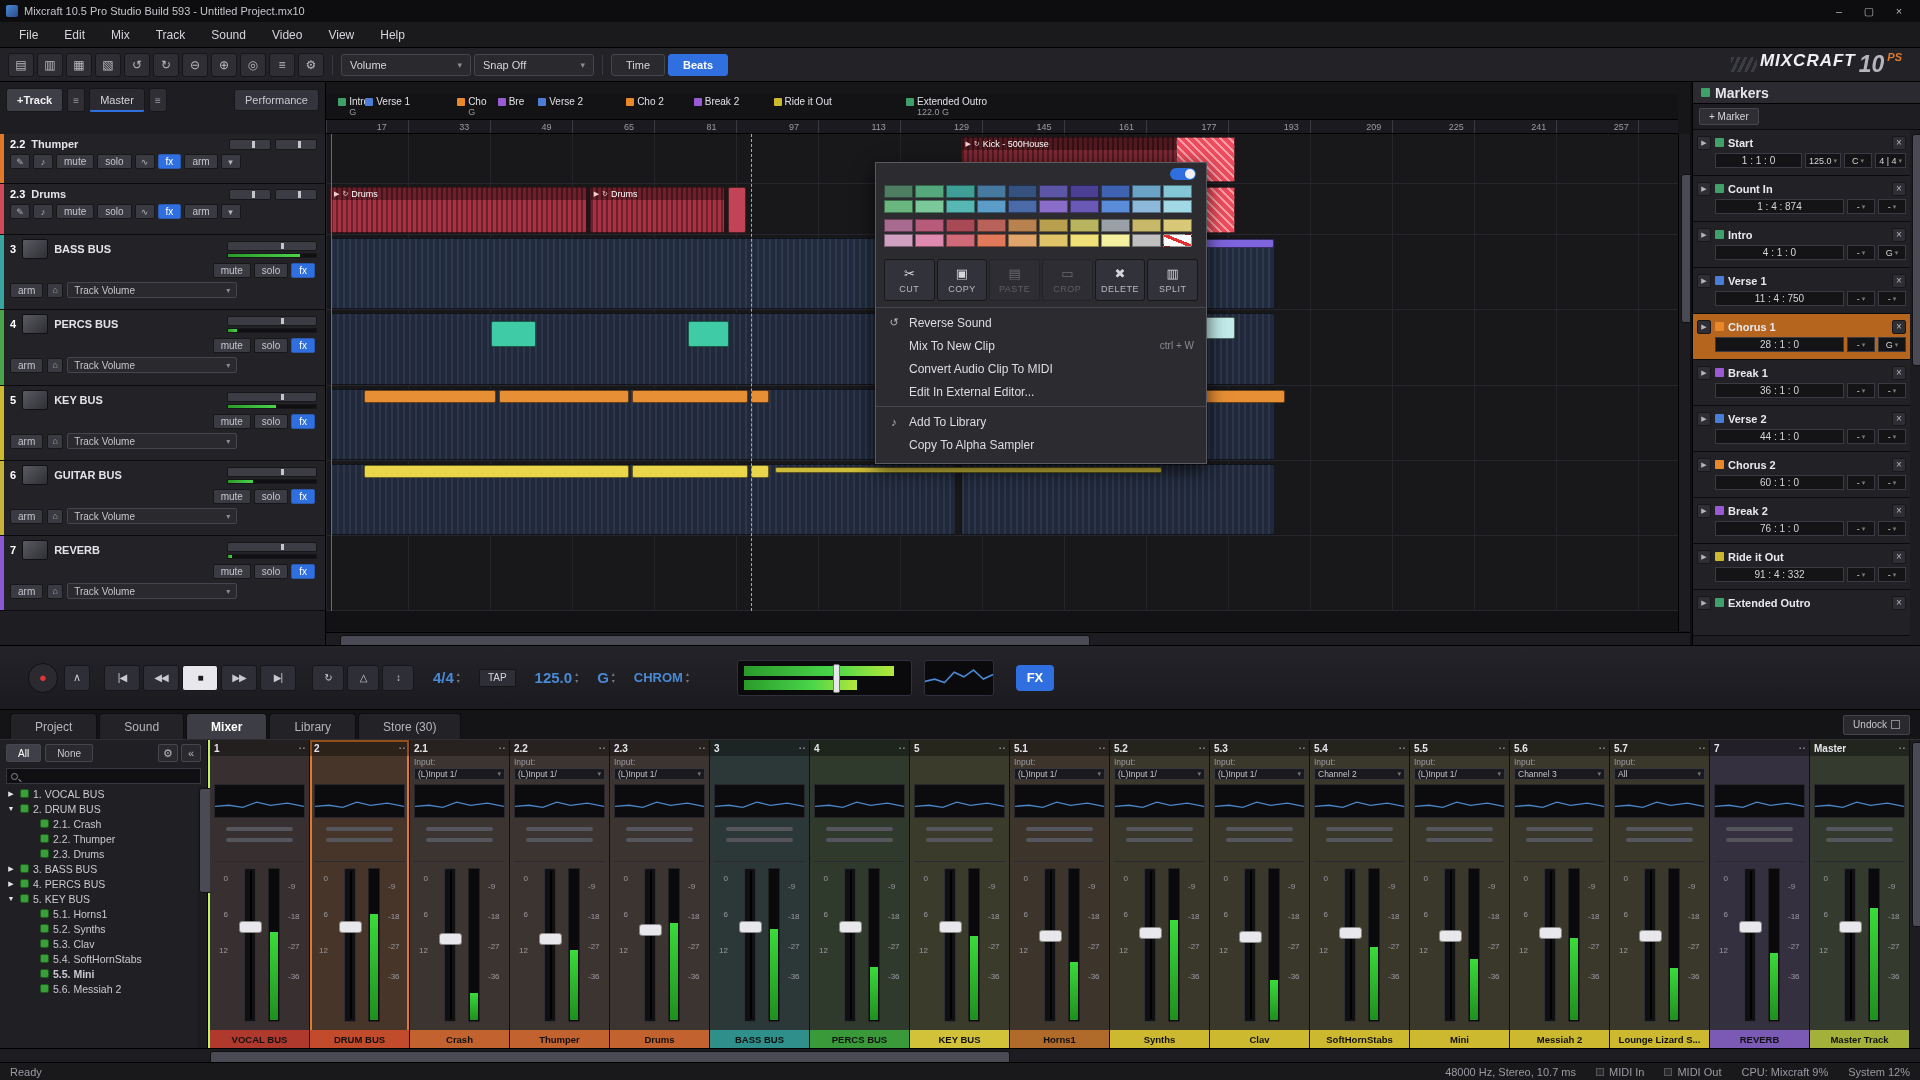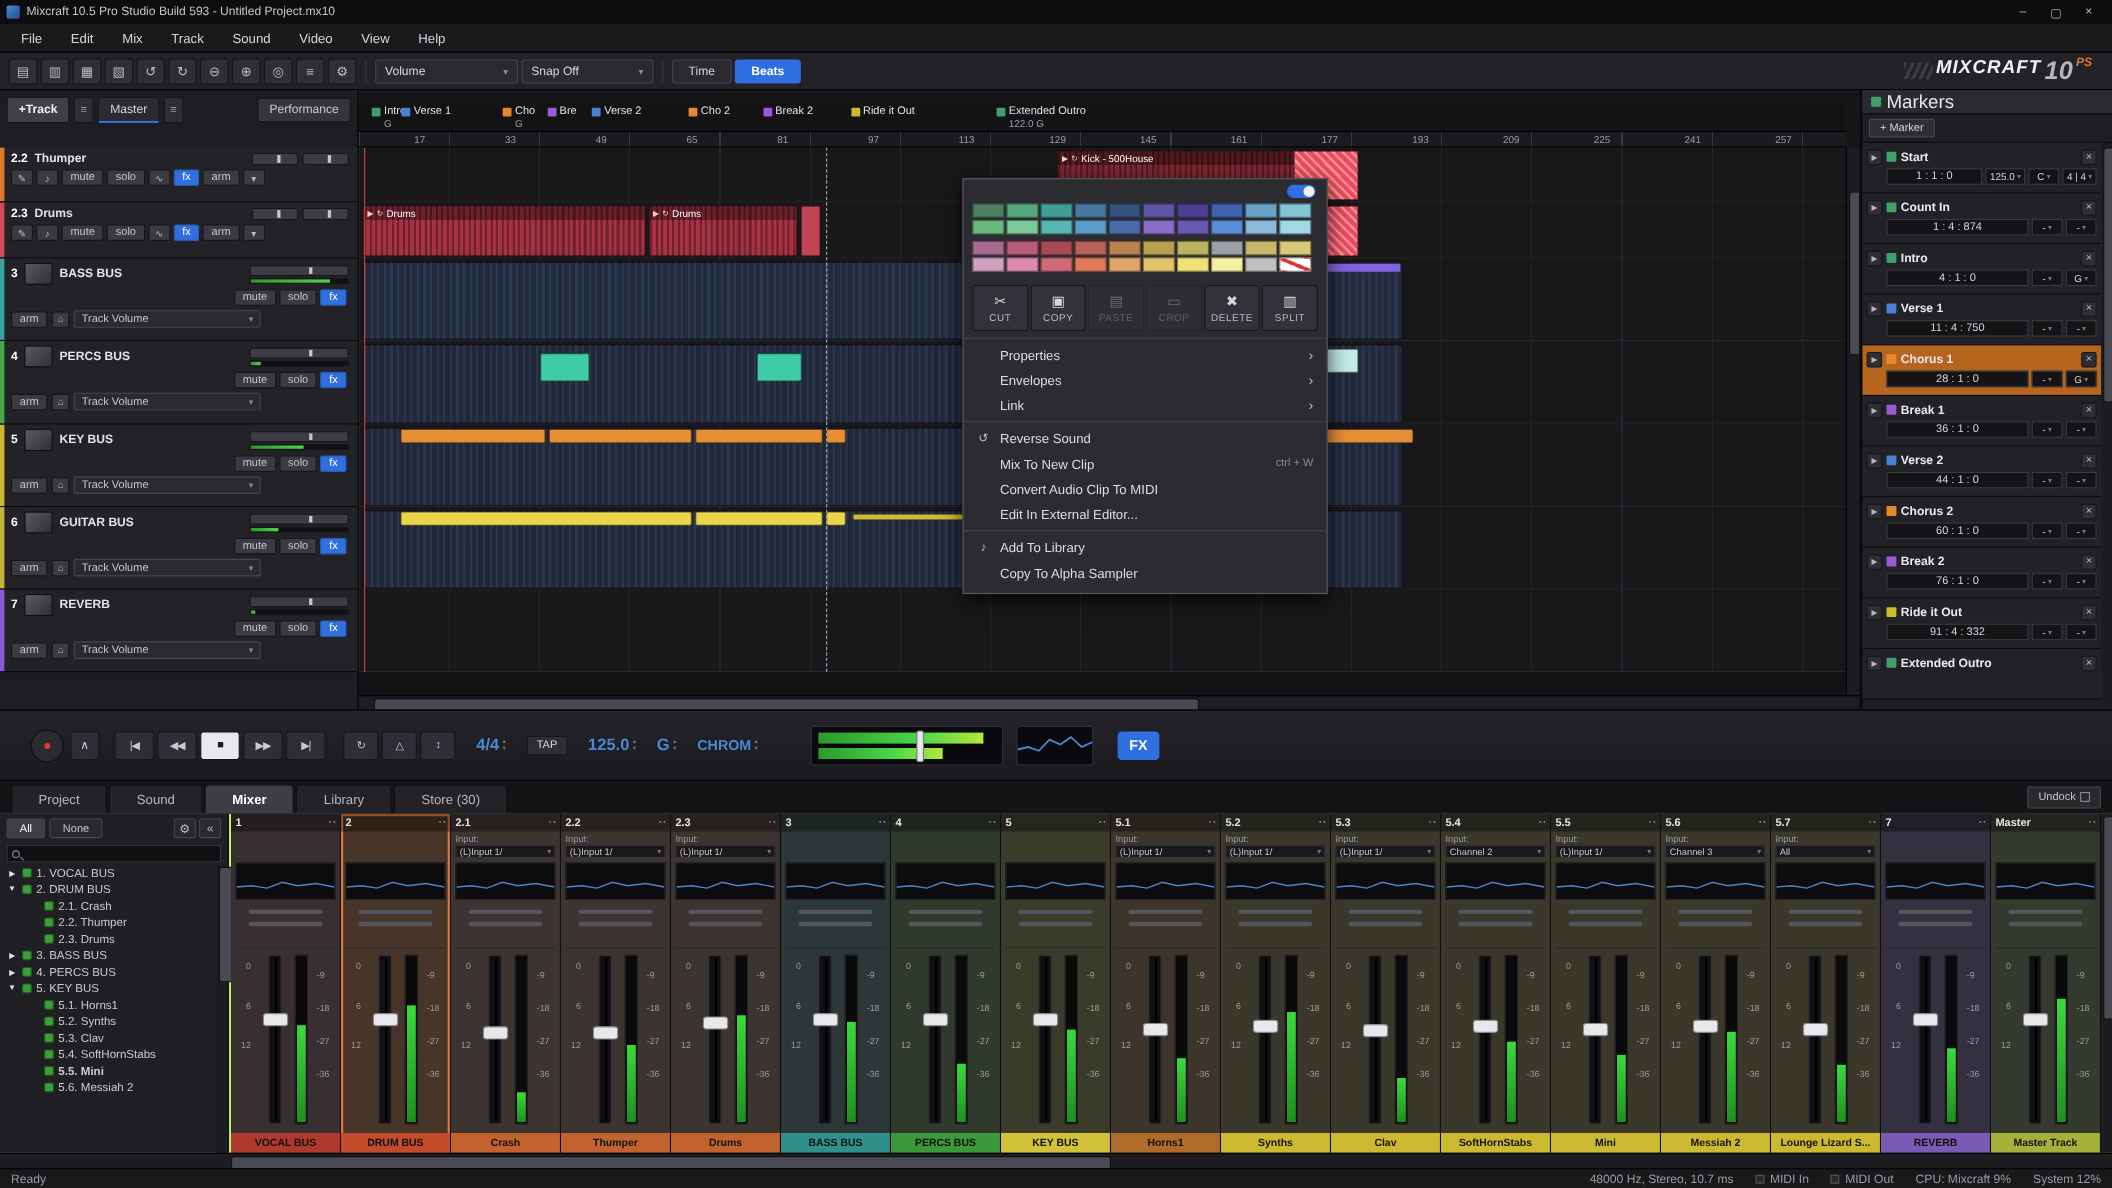--- a/index.html
+++ b/index.html
@@ -98,7 +98,7 @@
 #markers{left:1692px;top:0;width:228px;height:100%;background:#1e1e22;border-left:1px solid #000}
 #mhead{height:22px;display:flex;align-items:center;gap:5px;background:#2a2a30;border-bottom:1px solid #000;padding:0 8px}
 #mhead .mh-flag{width:9px;height:9px;background:#3fa06a;border-radius:1px}
-#mhead .mh-title{font-size:17px;font-weight:normal;color:#e5e5ea}
+#mhead .mh-title{font-size:14px;font-weight:bold;color:#e5e5ea}
 #maddrow{padding:4px 6px;border-bottom:1px solid #0b0b0d}
 .madd{display:inline-flex;height:17px;align-items:center;padding:0 9px;background:#2e2e34;border:1px solid #46464e;border-radius:2px;font-size:10px;color:#d5d5da}
 #mlist{position:absolute;left:0;top:48px;right:10px;bottom:0;overflow:hidden}

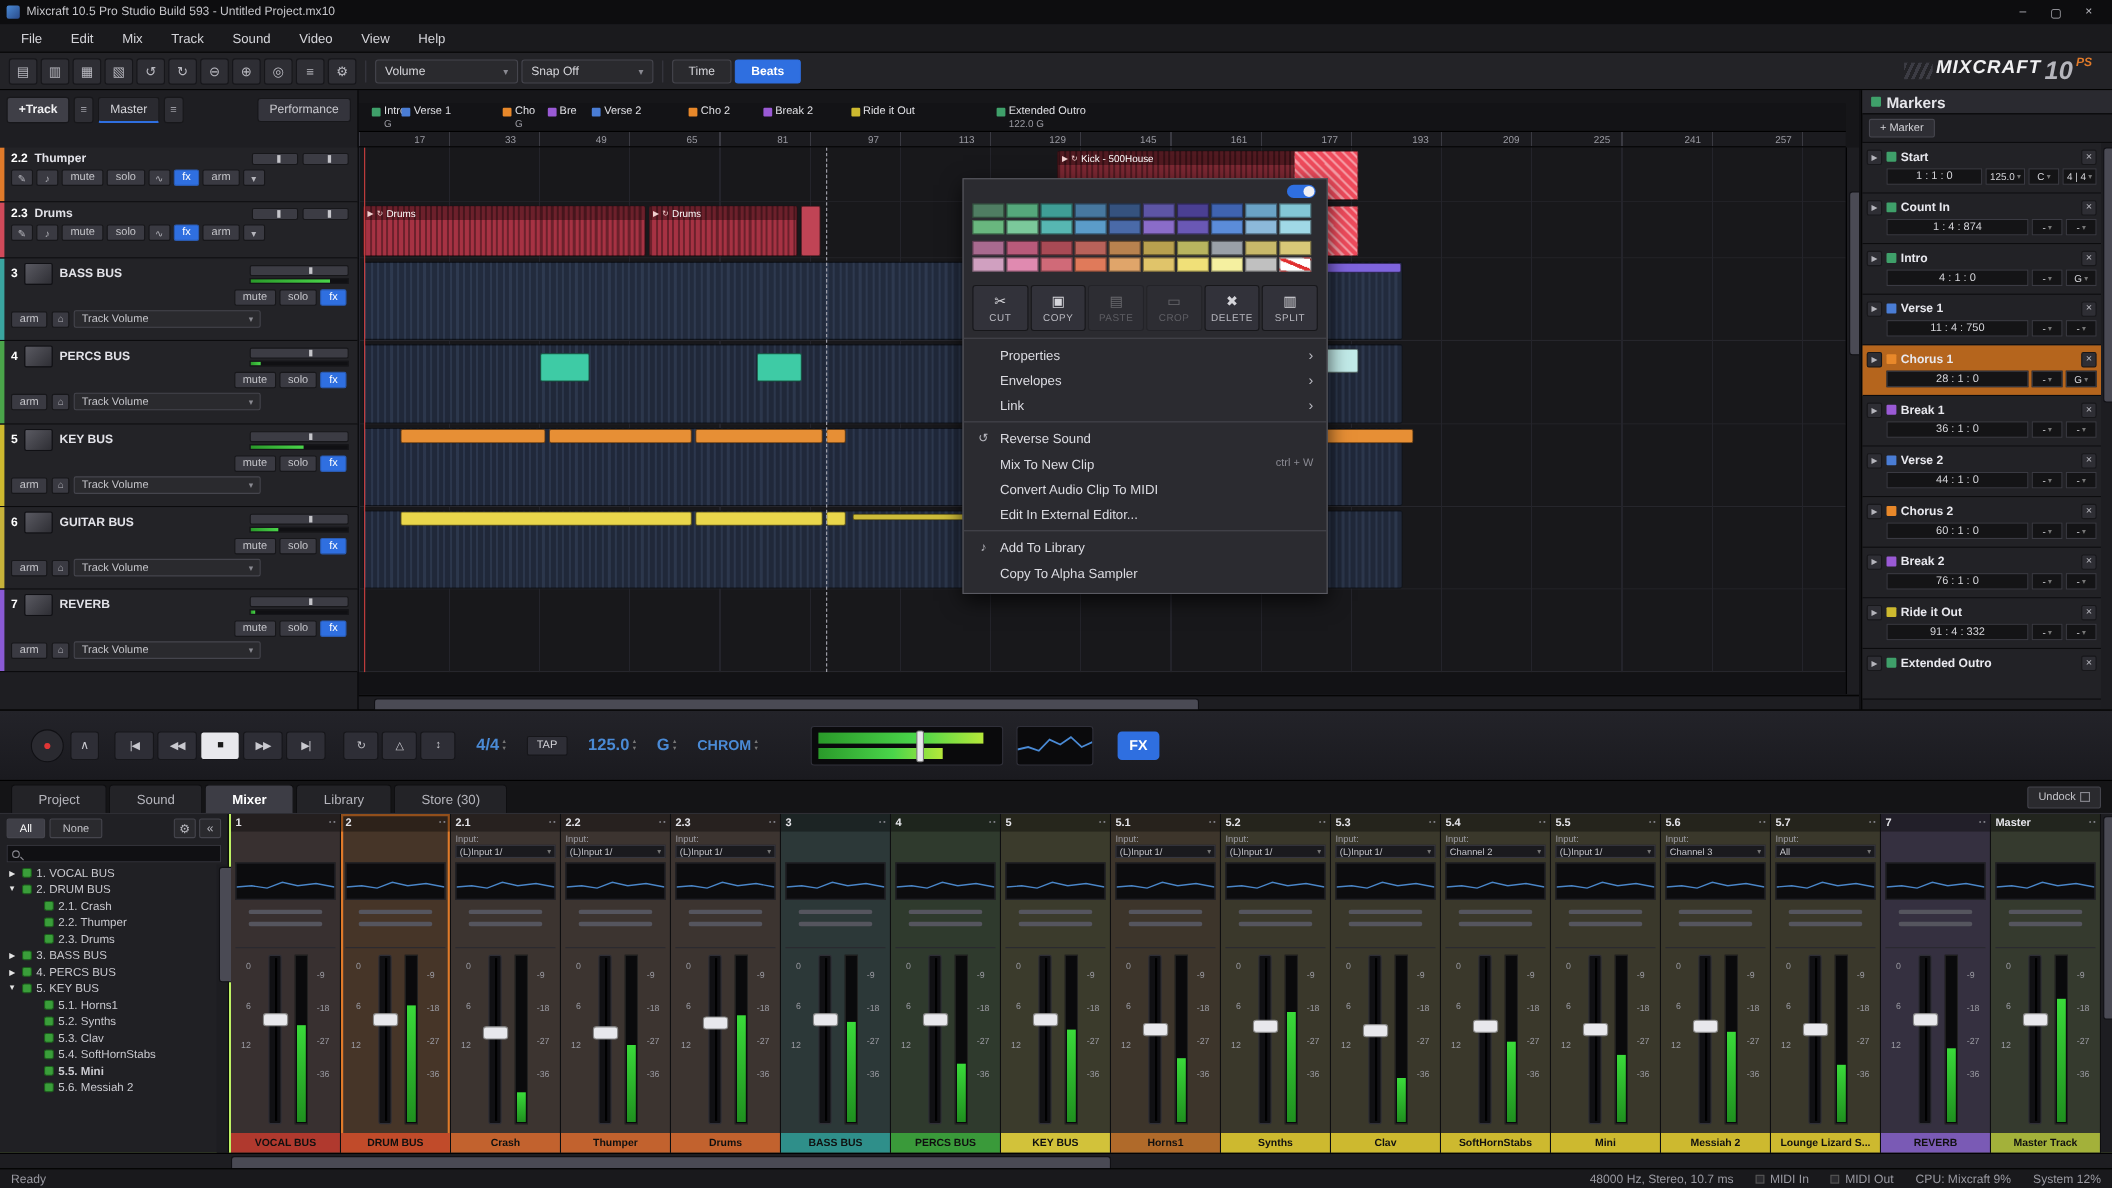--- a/index.html
+++ b/index.html
@@ -1007,26 +1007,6 @@
     </div>
   <div>
 
-      <div class="menu-group">
-
-          <div class="cmitem has-sub">
-            <span class="iglyph"></span>
-            <span class="ilbl">Properties</span>
-            <span class="ishort"></span>
-          </div>
-
-          <div class="cmitem has-sub">
-            <span class="iglyph"></span>
-            <span class="ilbl">Envelopes</span>
-            <span class="ishort"></span>
-          </div>
-
-          <div class="cmitem has-sub">
-            <span class="iglyph"></span>
-            <span class="ilbl">Link</span>
-            <span class="ishort"></span>
-          </div>
-        </div>
 
       <div class="menu-group">
 

